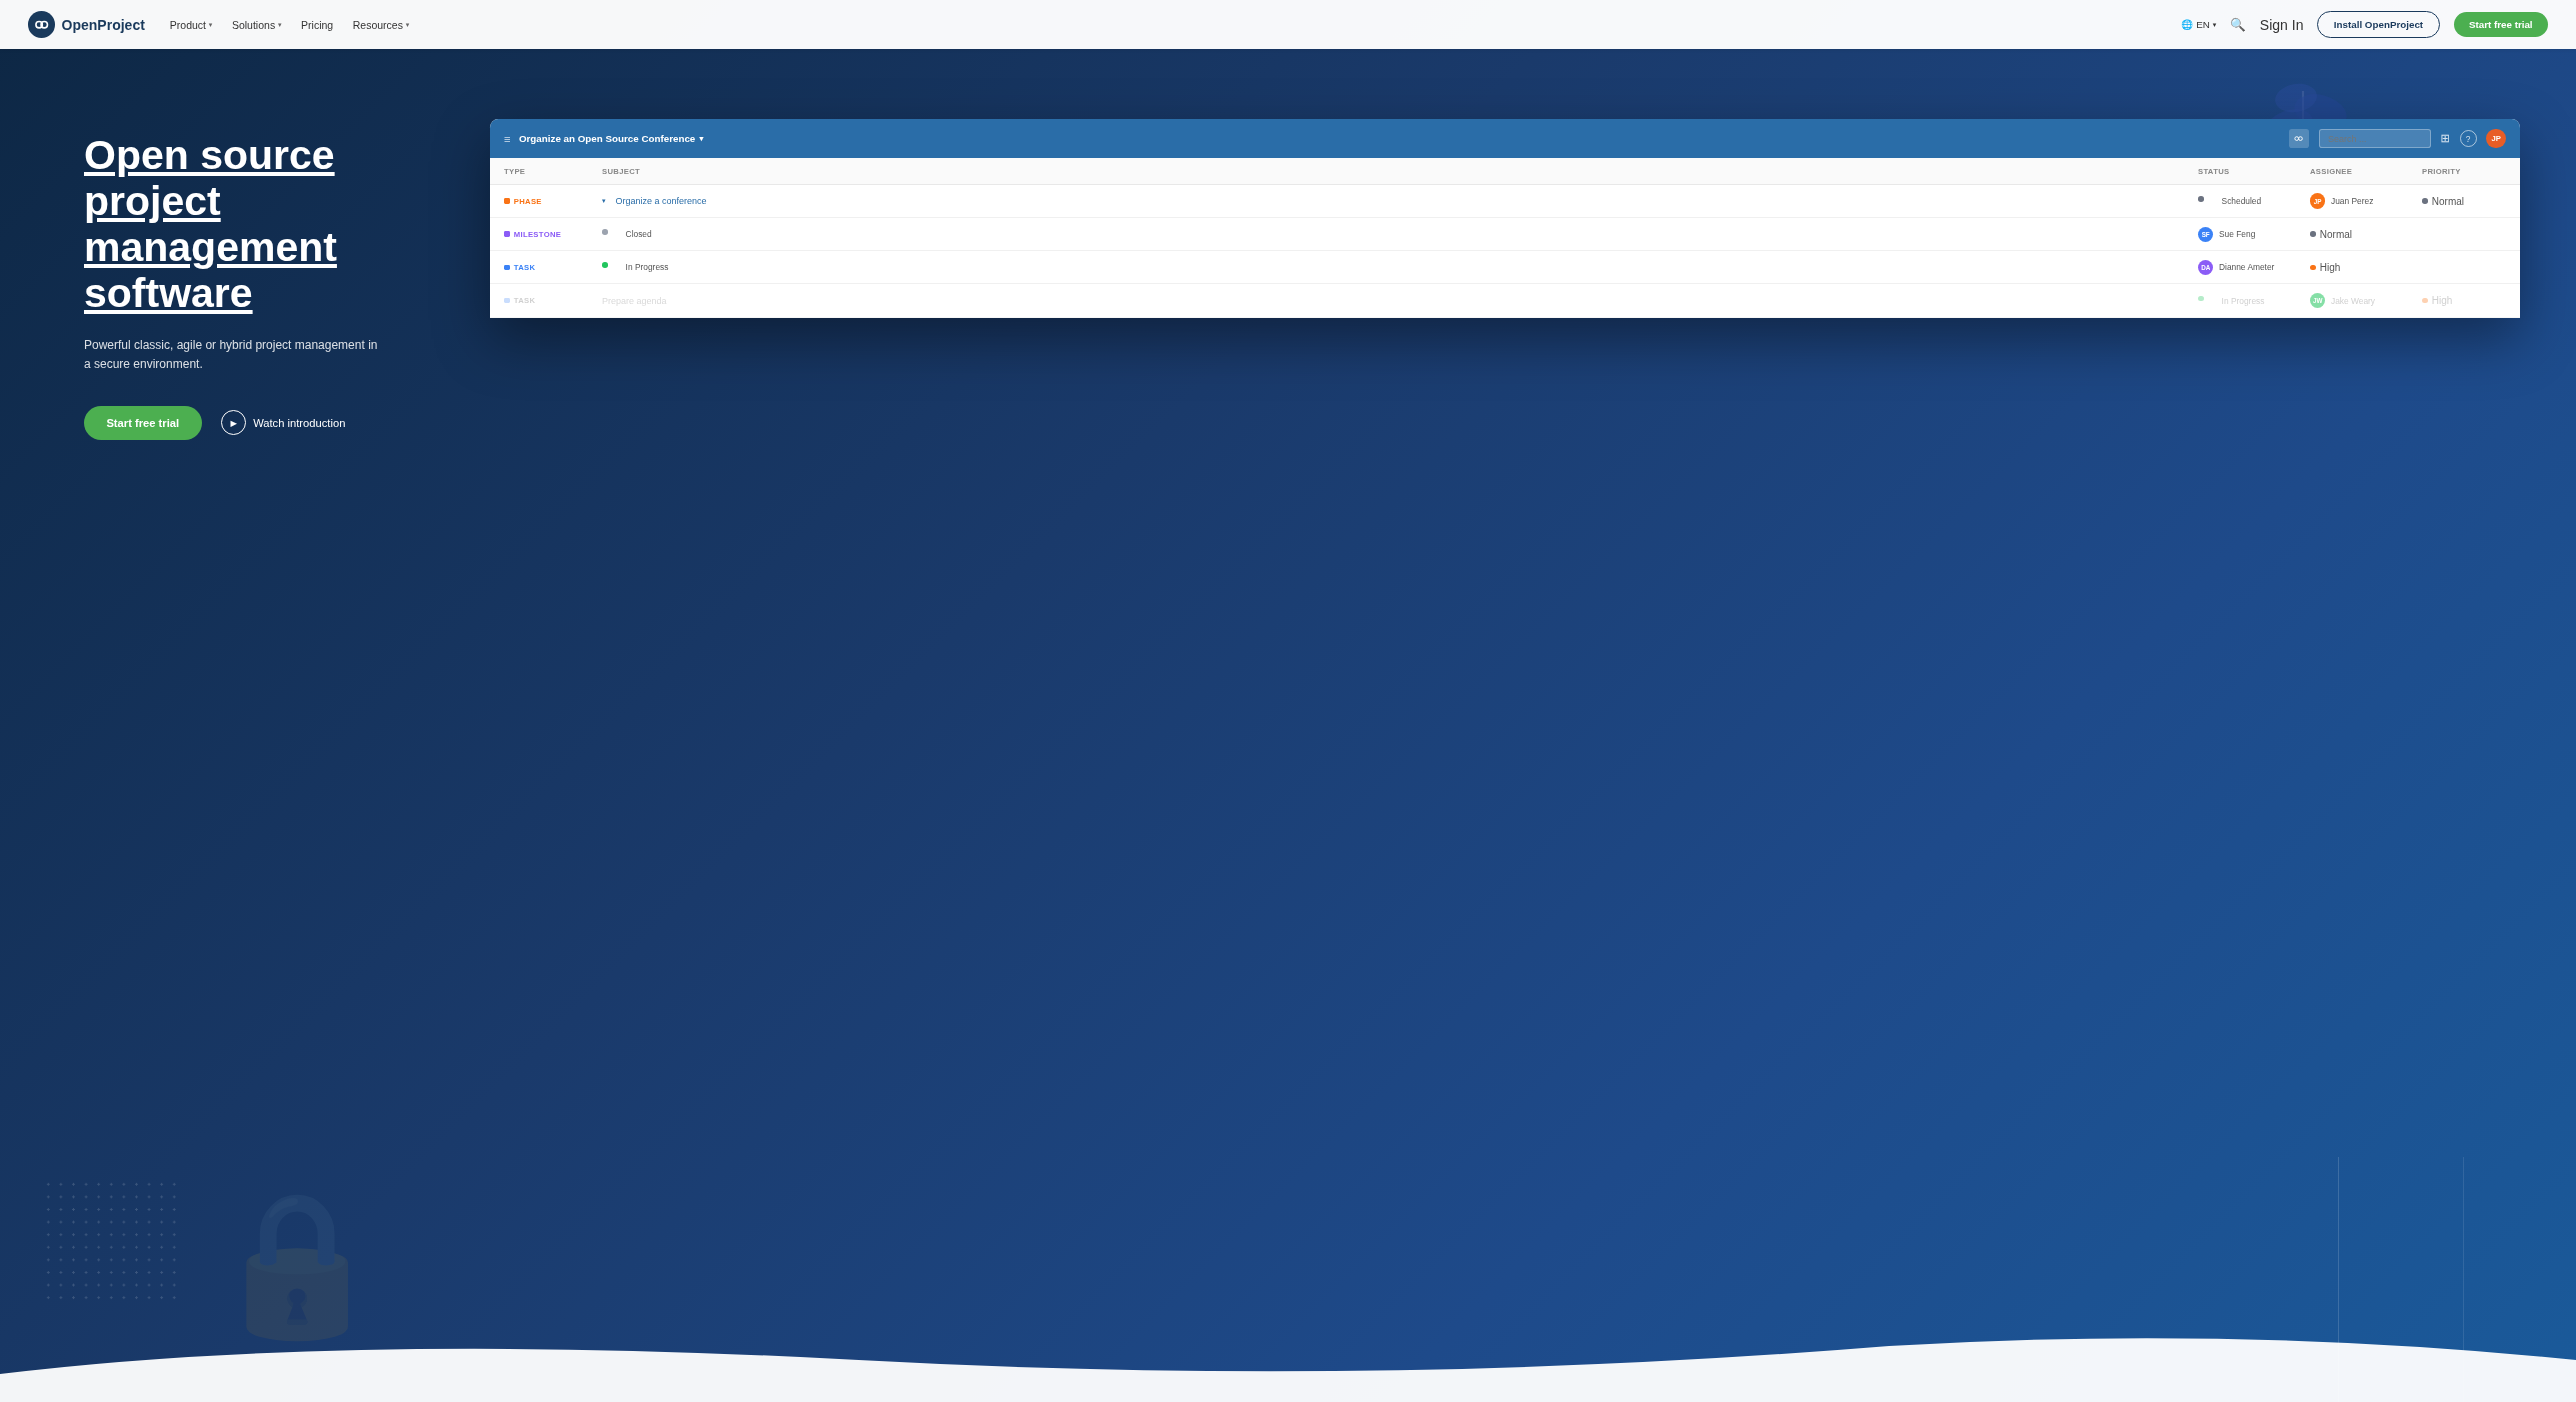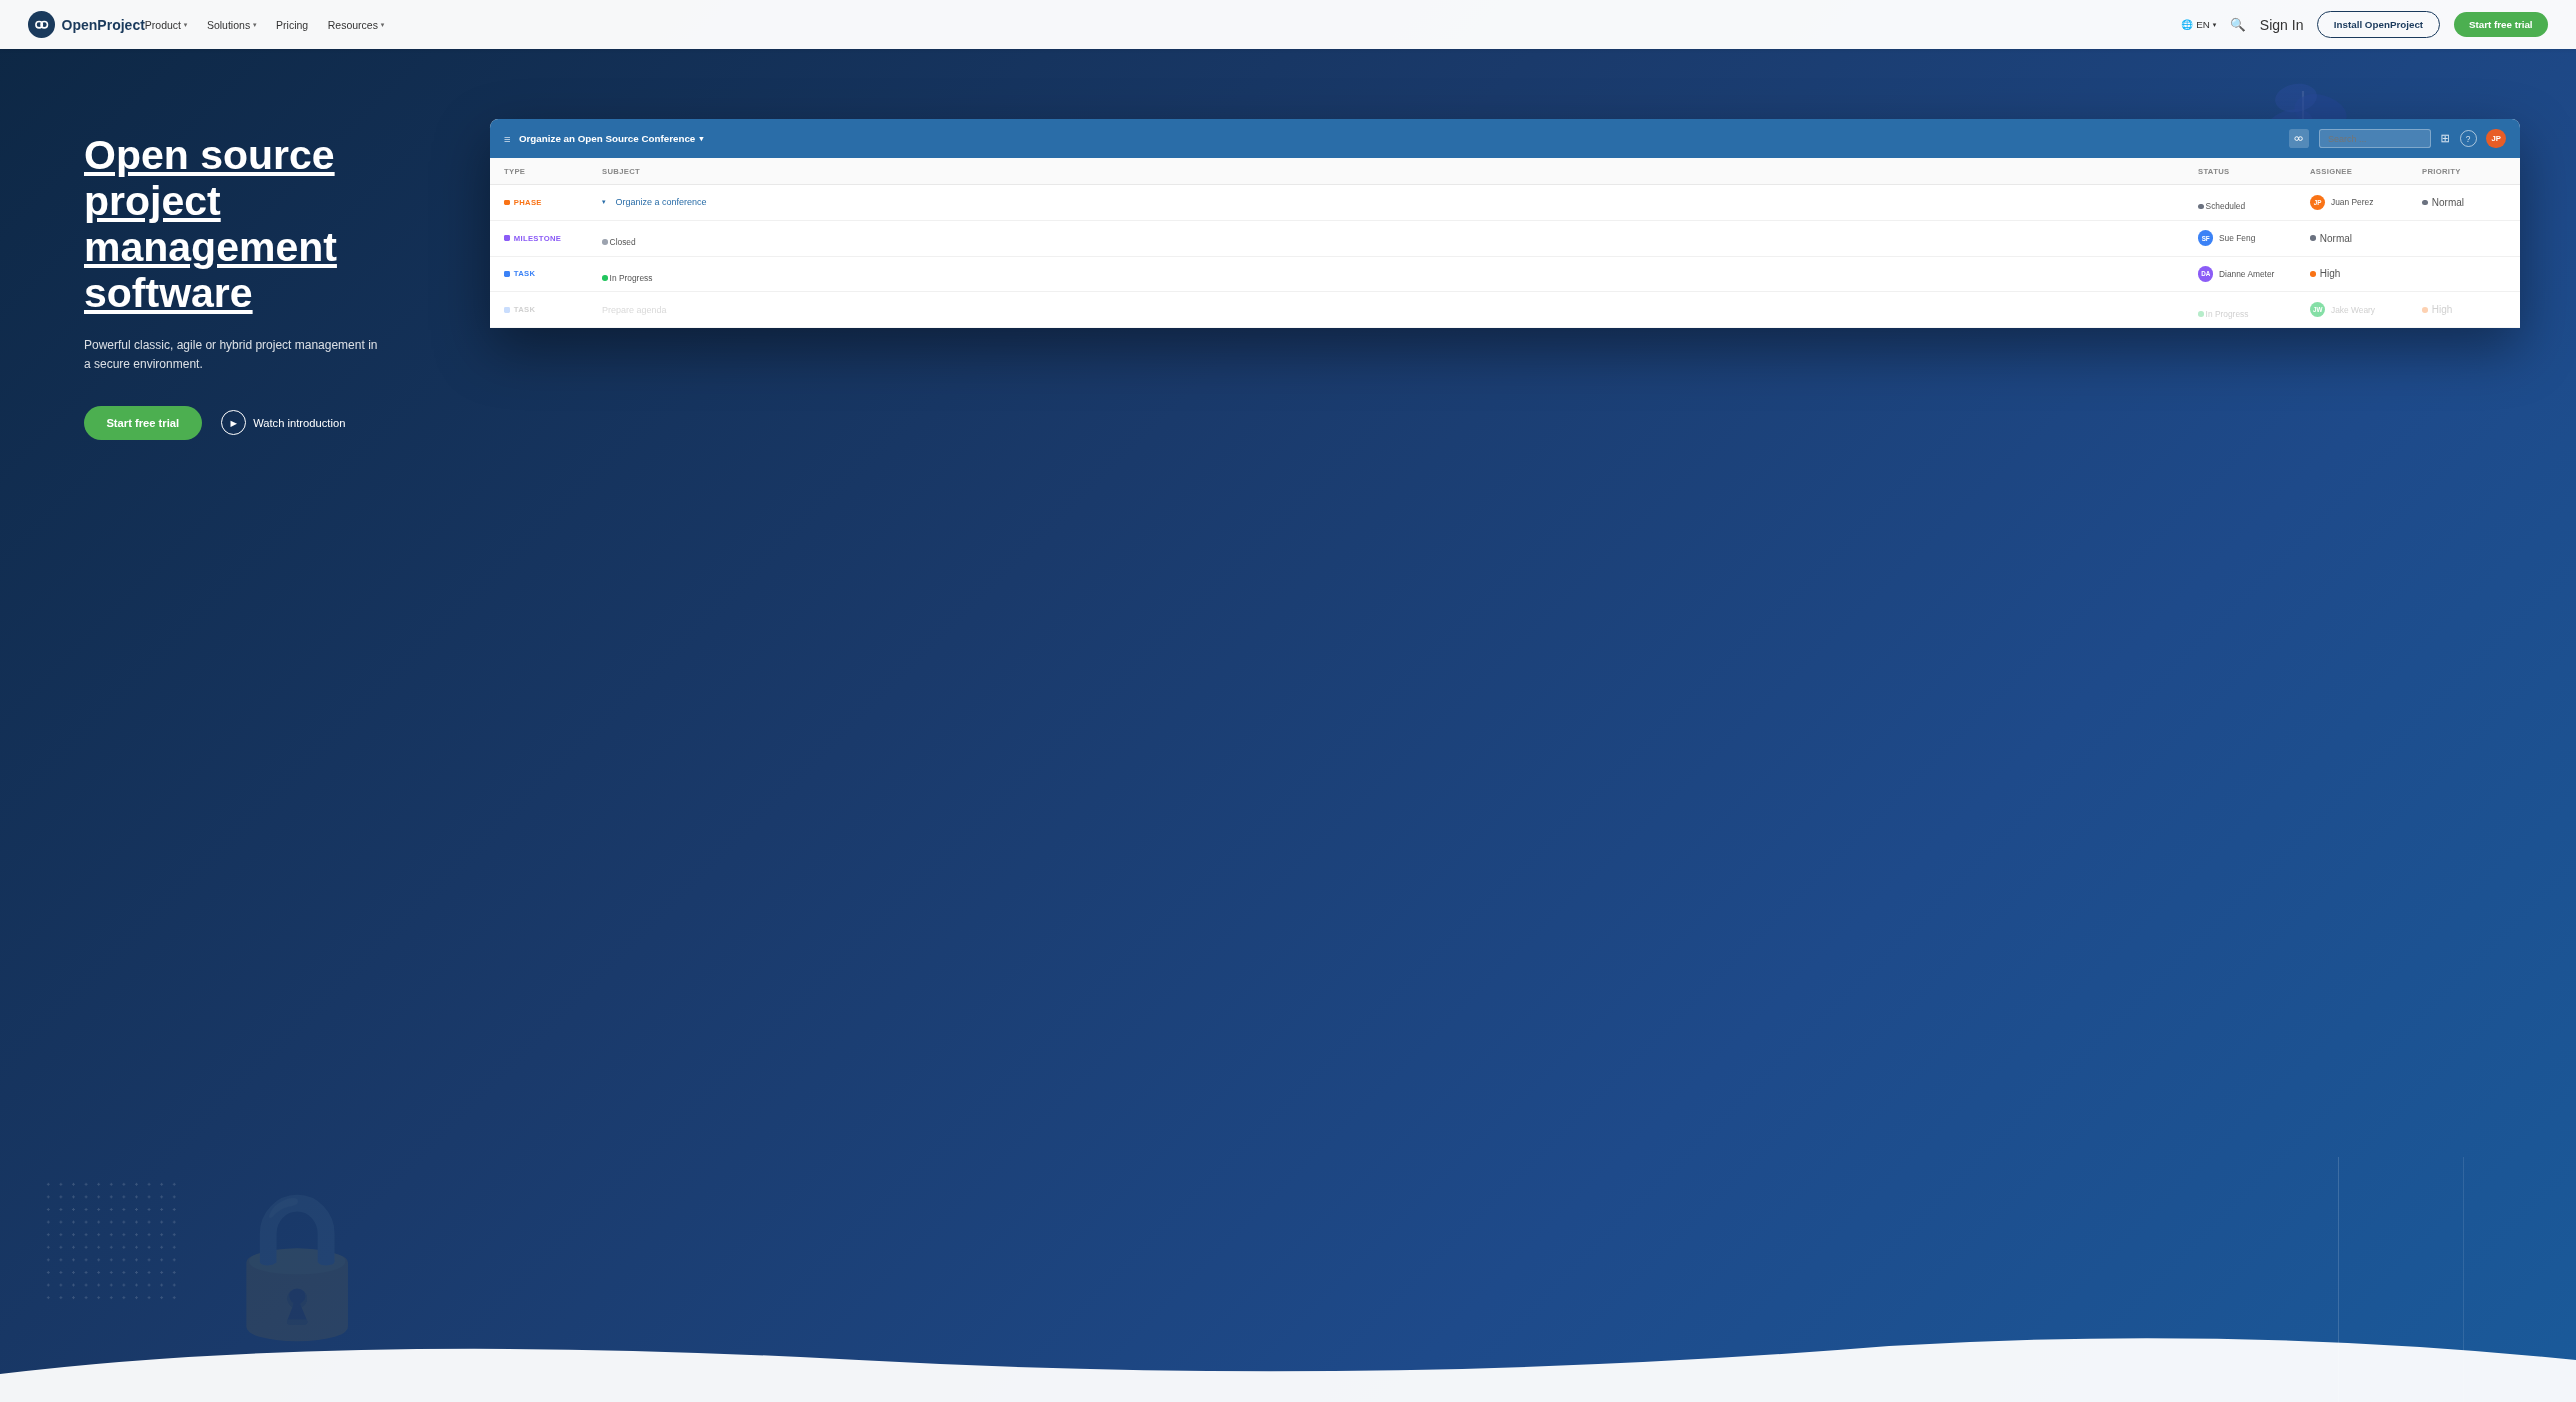--- a/index.html
+++ b/index.html
@@ -13,7 +13,7 @@
       background: rgba(255,255,255,0.97);
       box-shadow: 0 0.7px 4.2px rgba(0,0,0,0.1);
     }
-    .nav-left { display: flex; }
+    .nav-left { display: flex; gap: 25px; }
     .logo { display: flex; align-items: center; gap: 7px; text-decoration: none; }
     .logo-icon {
       width: 26.6px; height: 26.6px;

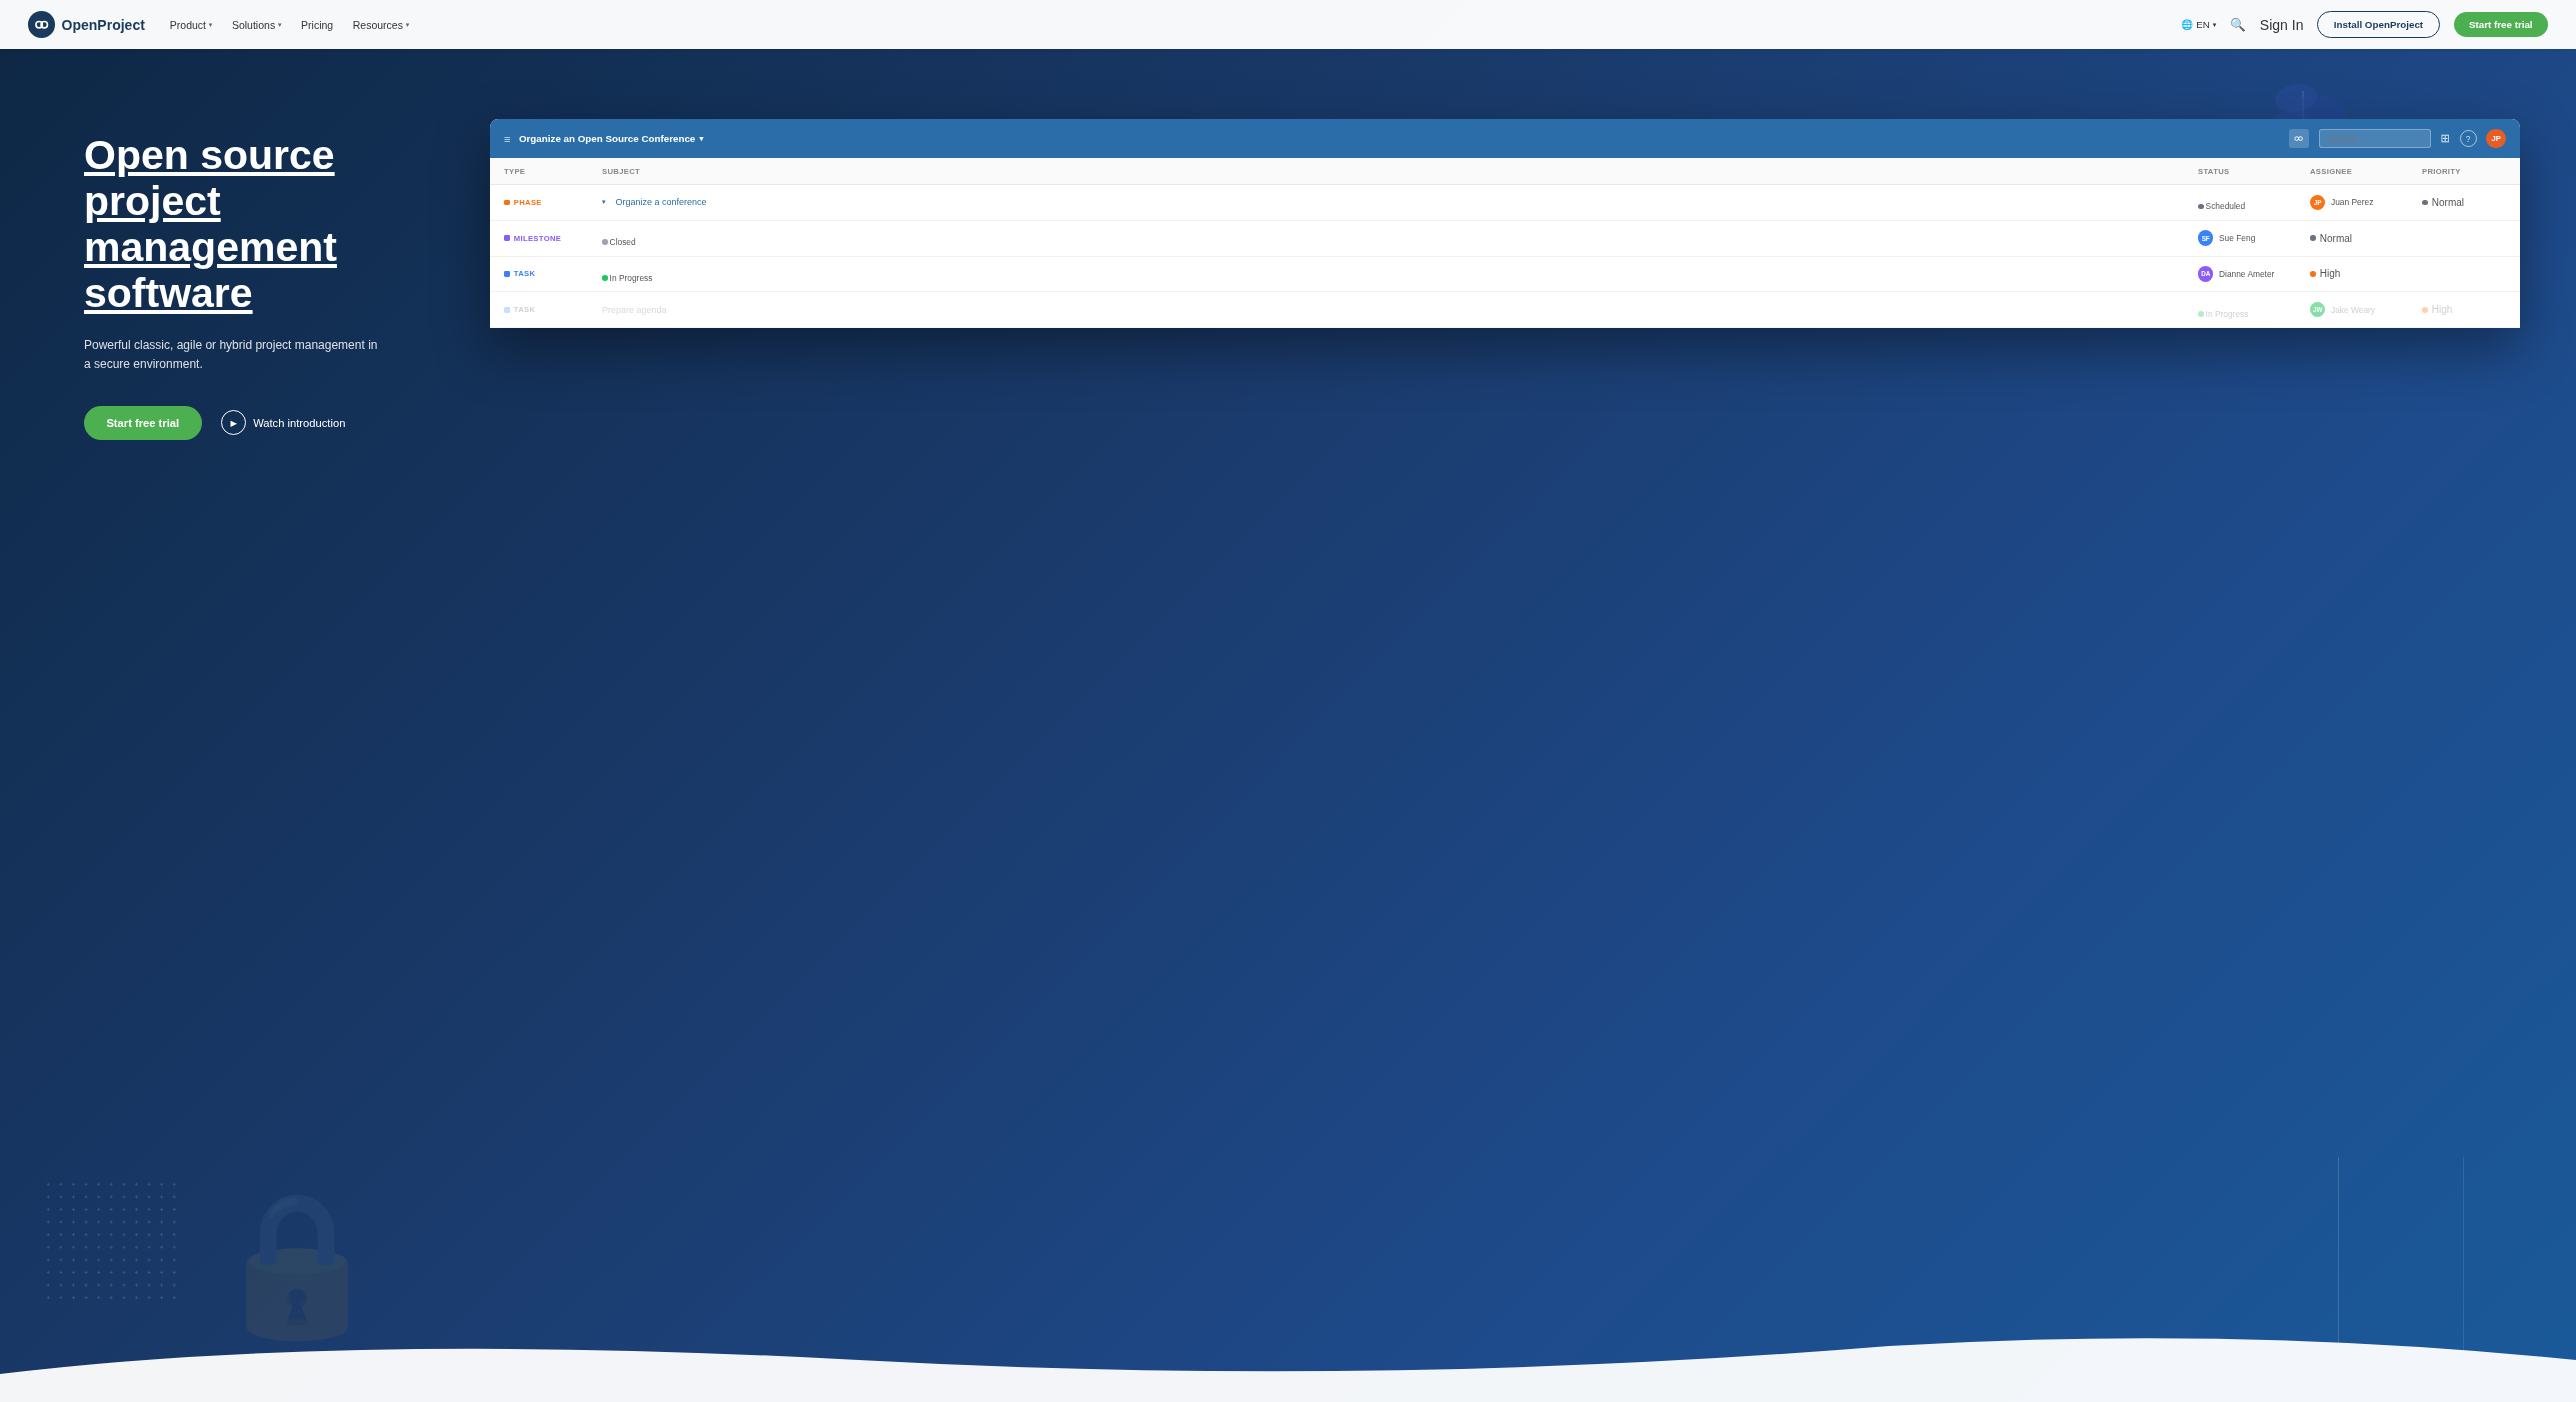--- a/index.html
+++ b/index.html
@@ -194,7 +194,7 @@
     .task-color { background: #3b82f6; }
     .subject-text { font-size: 9px; color: #333; }
     .subject-text.muted { color: #bbb; }
-    .status-cell { display: flex; align-items: center; gap: 2px; margin-top: 8px; }
+    .status-cell { display: flex; align-items: flex-start; gap: 18px; }
     .status-dot { width: 5.6px; height: 5.6px; border-radius: 50%; flex-shrink: 0; }
     .status-scheduled { background: #6b7280; }
     .status-closed { background: #9ca3af; }

